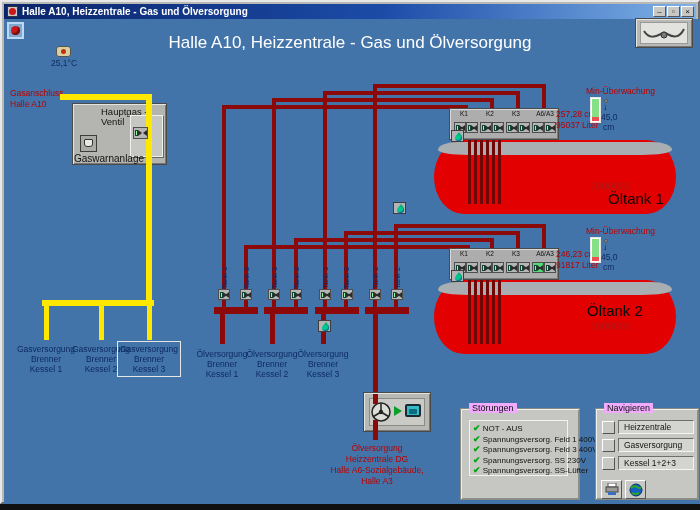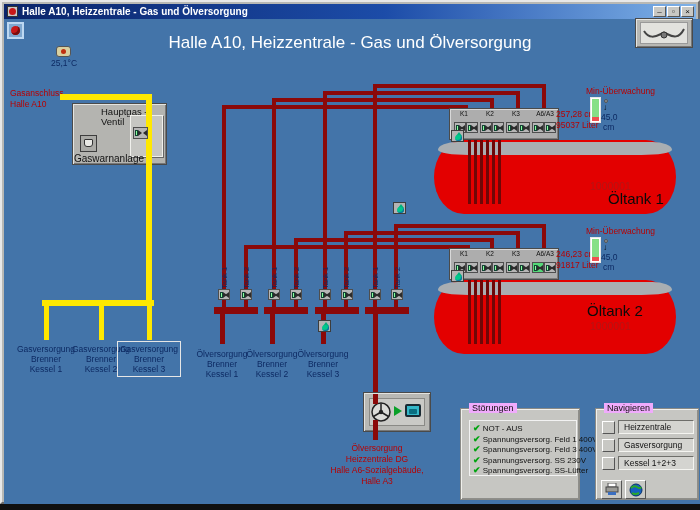--- a/index.html
+++ b/index.html
@@ -405,7 +405,7 @@
 
   <div class="panel" style="left:458px;top:406px;width:120px;height:92px;">
     <span class="legend">Störungen</span>
-    <div class="inset" style="left:8px;top:11px;width:108px;height:56px;">
+    <div class="inset" style="left:8px;top:11px;width:99px;height:56px;">
       <div class="chkrow" style="left:3px;top:2px;"><span class="chk">✔</span> <span>NOT - AUS</span></div>
       <div class="chkrow" style="left:3px;top:12.5px;"><span class="chk">✔</span> <span>Spannungsversorg. Feld 1 400V</span></div>
       <div class="chkrow" style="left:3px;top:23px;"><span class="chk">✔</span> <span>Spannungsversorg. Feld 3 400V</span></div>

